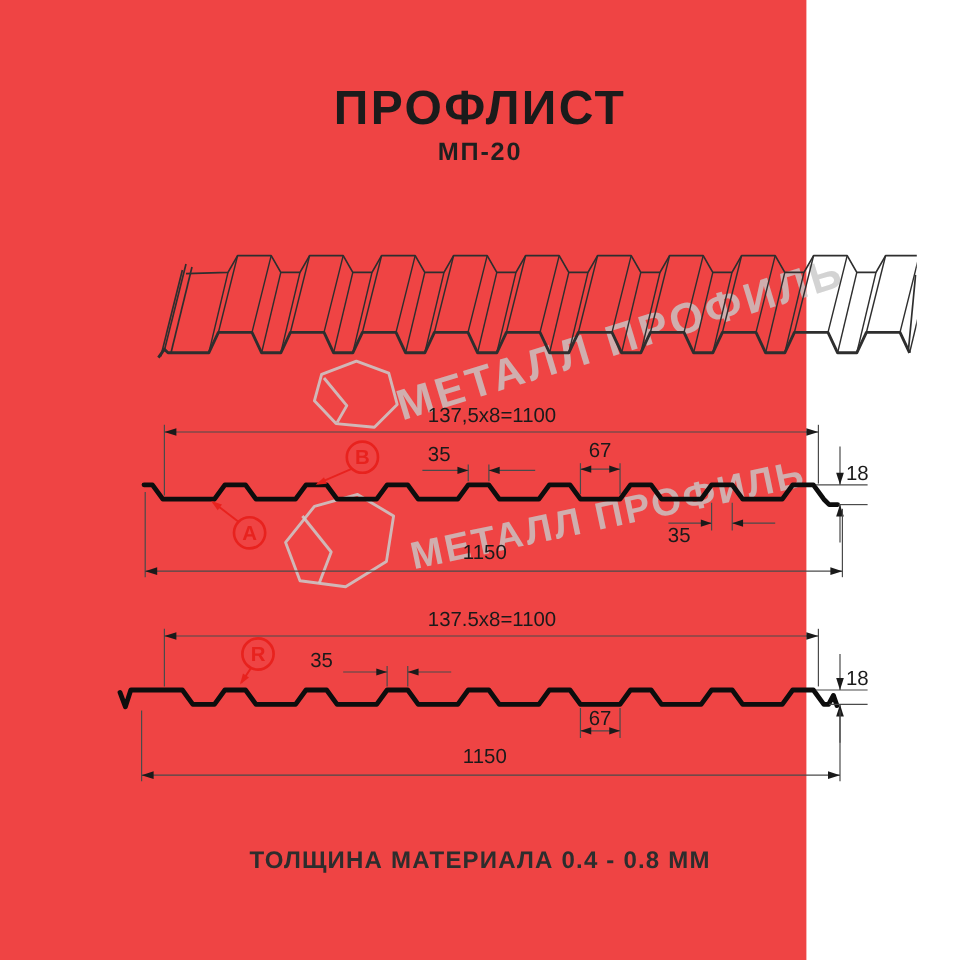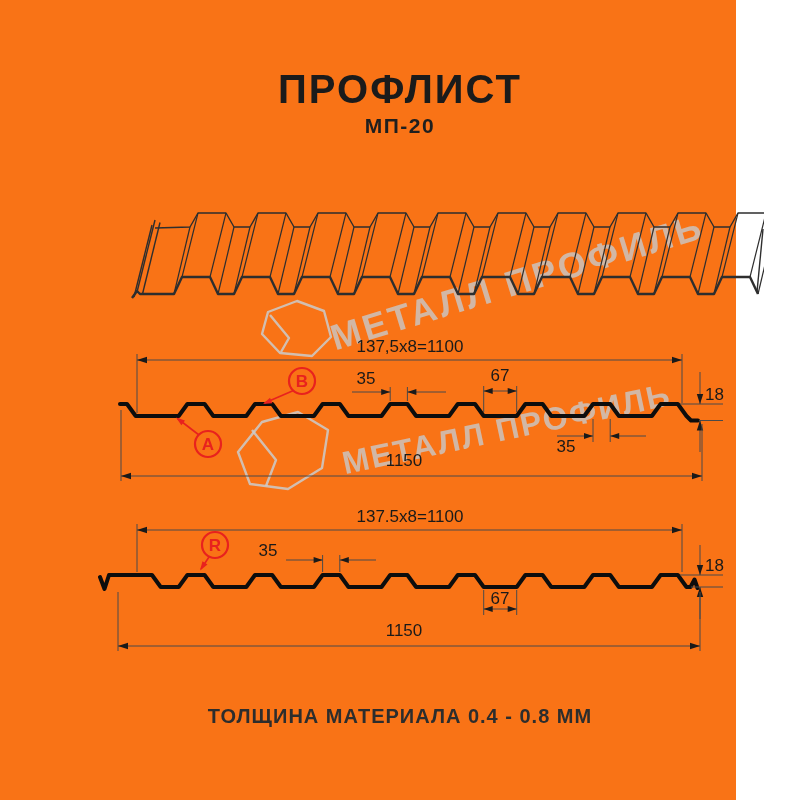--- a/index.html
+++ b/index.html
@@ -3,7 +3,7 @@
 <meta charset="utf-8">
 <style>
   html,body{margin:0;padding:0;background:#ffffff;}
-  .stage{width:736px;height:800px;position:relative;background:#f97316;font-family:"Liberation Sans",sans-serif;}
+  .stage{width:672px;height:800px;position:relative;background:#ef4444;font-family:"Liberation Sans",sans-serif;}
   svg{display:block;}
   svg text{font-family:"Liberation Sans",sans-serif;}
   .title{font-size:40px;font-weight:800;letter-spacing:2px;fill:#1b1b1b;}

